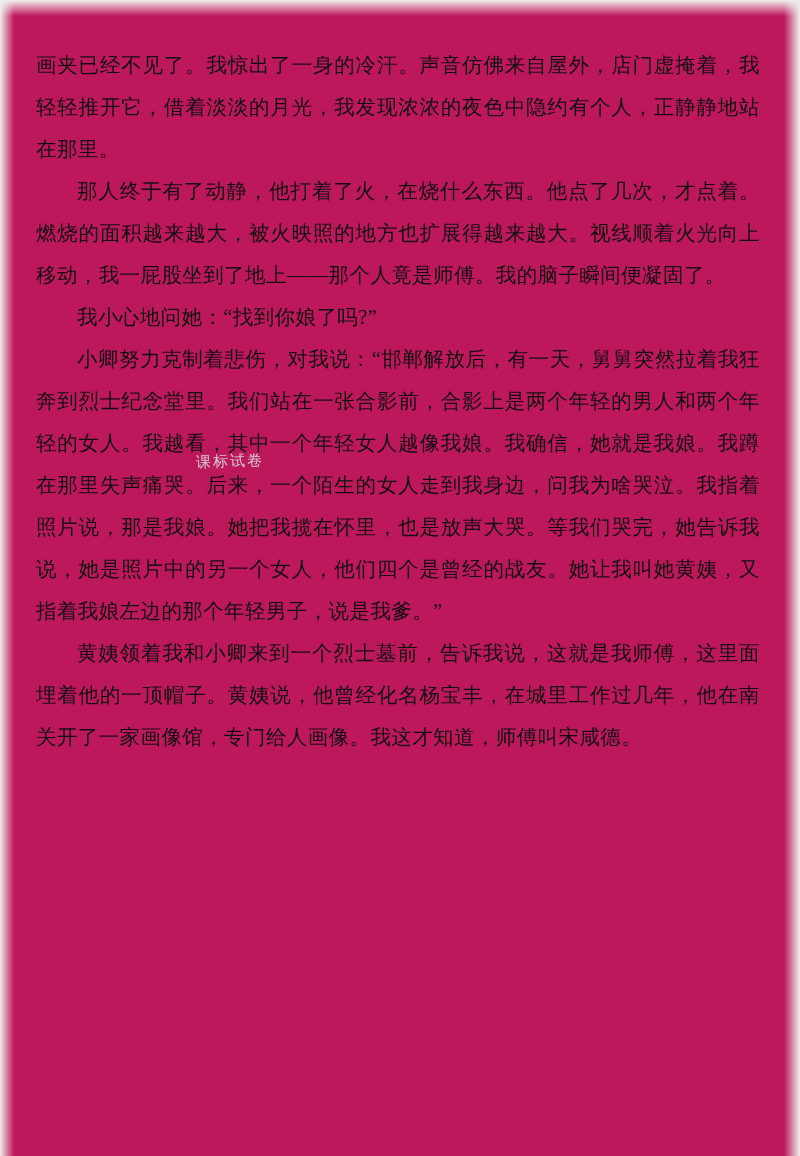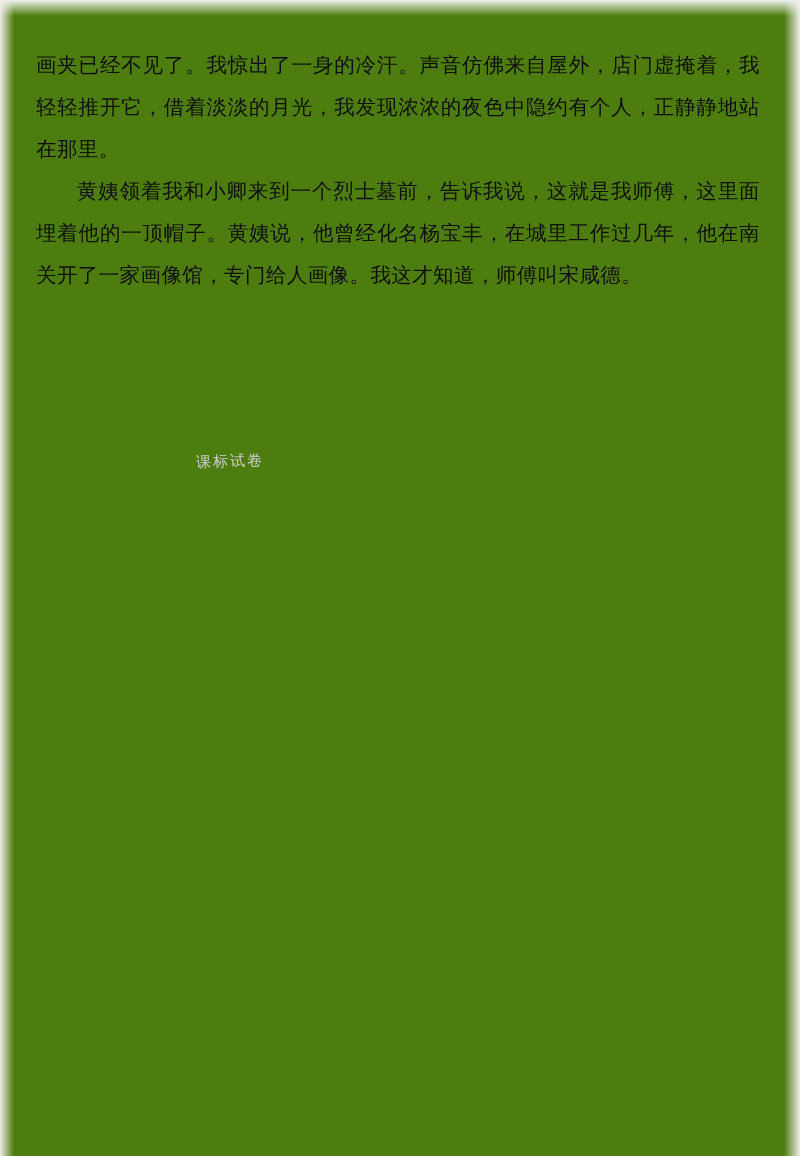--- a/index.html
+++ b/index.html
@@ -20,7 +20,7 @@
     height: 1156px;
     box-sizing: border-box;
     padding: 44px 40px 30px 36px;
-    background: #4d7c0f;
+    background: #be185d;
   }
   .page-body {
     font-size: 20.5px;

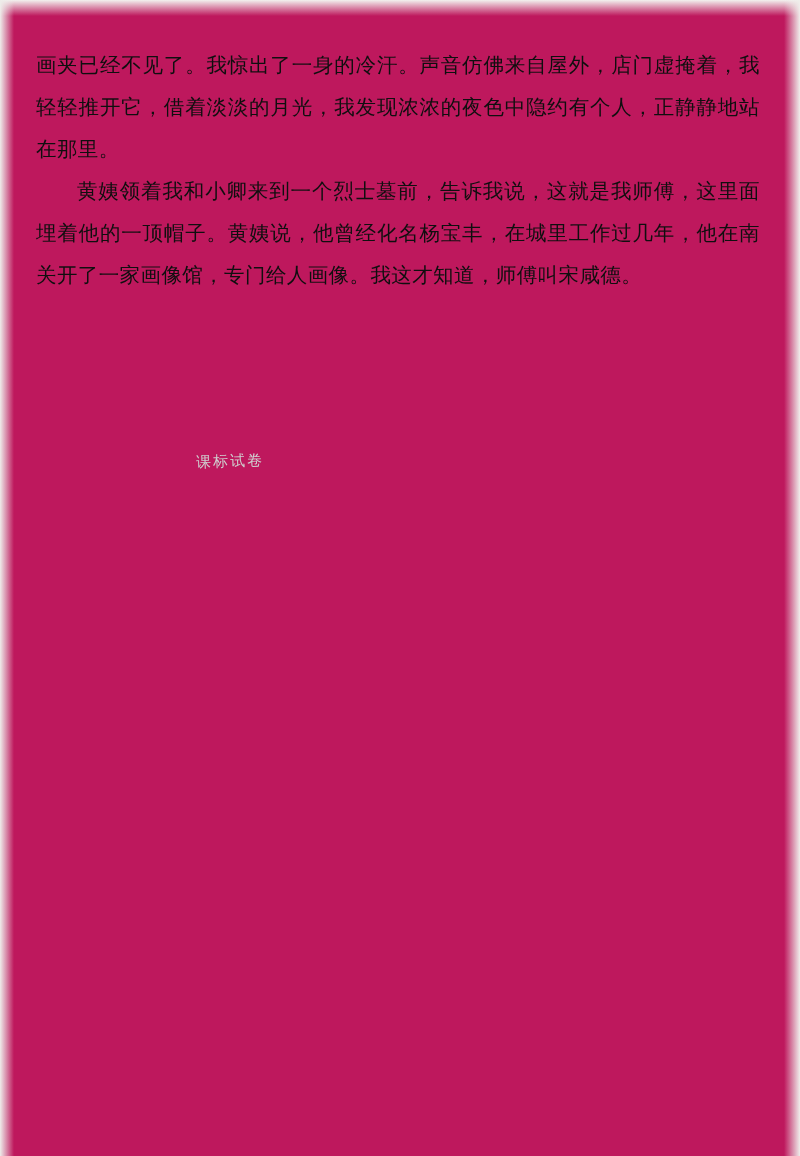--- a/index.html
+++ b/index.html
@@ -88,6 +88,7 @@
 
   <div class="page-body">
     <p class="noindent">画夹已经不见了。我惊出了一身的冷汗。声音仿佛来自屋外，店门虚掩着，我轻轻推开它，借着淡淡的月光，我发现浓浓的夜色中隐约有个人，正静静地站在那里。</p>
+    <p class="indent">那人终于有了动静，他打着了火，在烧什么东西。他点了几次，才点着。燃烧的面积越来越大，被火映照的地方也扩展得越来越大。视线顺着火光向上移动，我一屁股坐到了地上——那个人竟是师傅。我的脑子瞬间便凝固了。</p>
     <p class="indent">黄姨领着我和小卿来到一个烈士墓前，告诉我说，这就是我师傅，这里面埋着他的一顶帽子。黄姨说，他曾经化名杨宝丰，在城里工作过几年，他在南关开了一家画像馆，专门给人画像。我这才知道，师傅叫宋咸德。</p>
 
   </div>

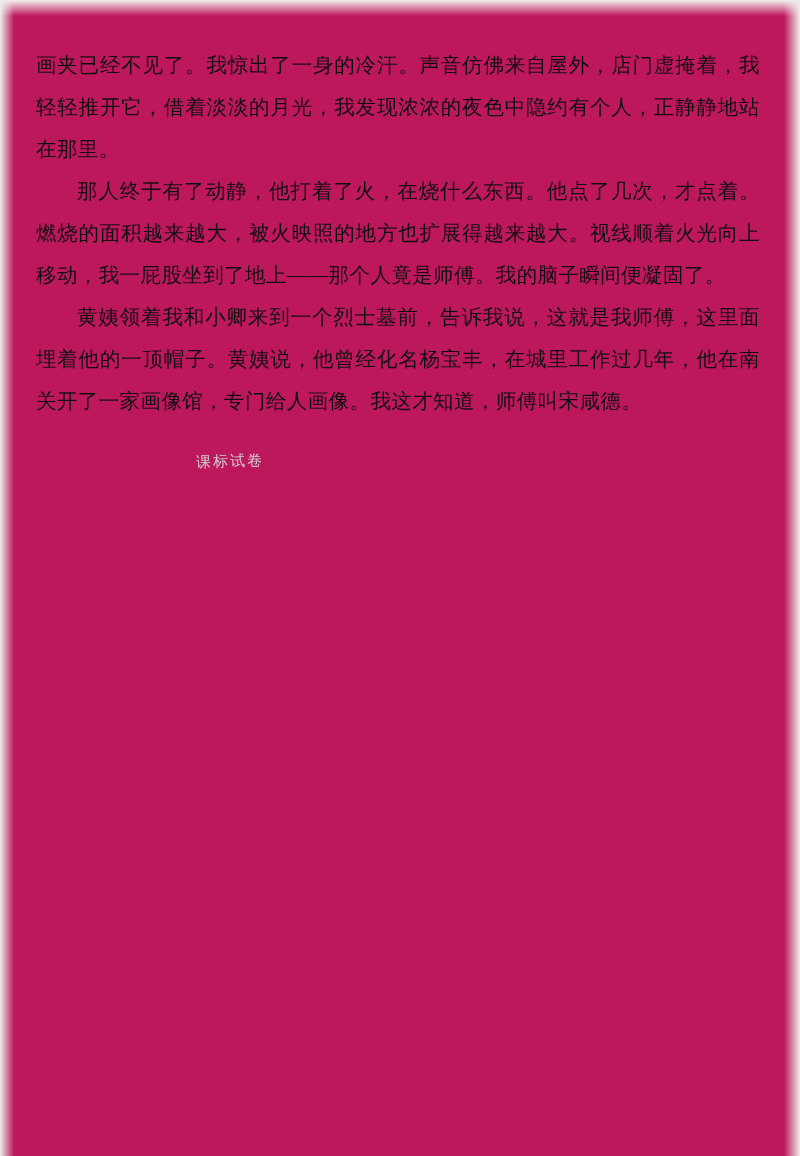--- a/index.html
+++ b/index.html
@@ -89,6 +89,7 @@
   <div class="page-body">
     <p class="noindent">画夹已经不见了。我惊出了一身的冷汗。声音仿佛来自屋外，店门虚掩着，我轻轻推开它，借着淡淡的月光，我发现浓浓的夜色中隐约有个人，正静静地站在那里。</p>
     <p class="indent">那人终于有了动静，他打着了火，在烧什么东西。他点了几次，才点着。燃烧的面积越来越大，被火映照的地方也扩展得越来越大。视线顺着火光向上移动，我一屁股坐到了地上——那个人竟是师傅。我的脑子瞬间便凝固了。</p>
+    <p class="indent">我小心地问她：“找到你娘了吗?”</p>
     <p class="indent">黄姨领着我和小卿来到一个烈士墓前，告诉我说，这就是我师傅，这里面埋着他的一顶帽子。黄姨说，他曾经化名杨宝丰，在城里工作过几年，他在南关开了一家画像馆，专门给人画像。我这才知道，师傅叫宋咸德。</p>
 
   </div>

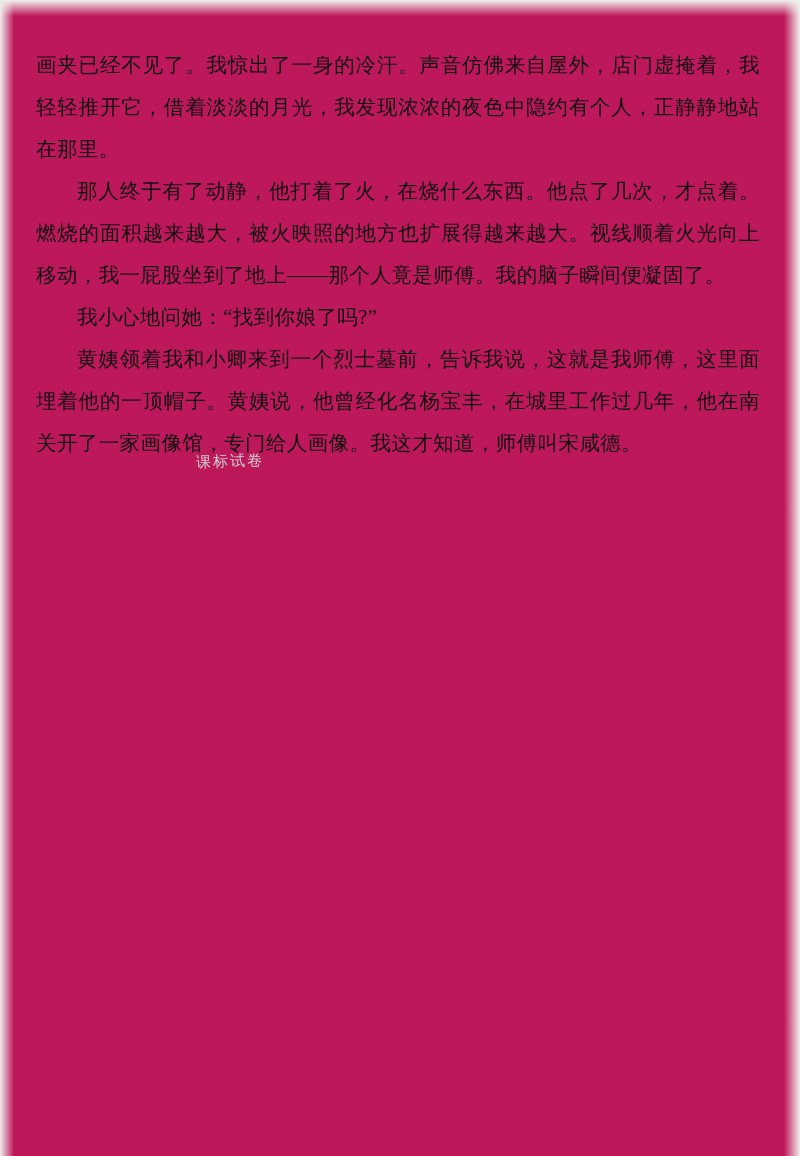--- a/index.html
+++ b/index.html
@@ -90,6 +90,7 @@
     <p class="noindent">画夹已经不见了。我惊出了一身的冷汗。声音仿佛来自屋外，店门虚掩着，我轻轻推开它，借着淡淡的月光，我发现浓浓的夜色中隐约有个人，正静静地站在那里。</p>
     <p class="indent">那人终于有了动静，他打着了火，在烧什么东西。他点了几次，才点着。燃烧的面积越来越大，被火映照的地方也扩展得越来越大。视线顺着火光向上移动，我一屁股坐到了地上——那个人竟是师傅。我的脑子瞬间便凝固了。</p>
     <p class="indent">我小心地问她：“找到你娘了吗?”</p>
+    <p class="indent">小卿努力克制着悲伤，对我说：“邯郸解放后，有一天，舅舅突然拉着我狂奔到烈士纪念堂里。我们站在一张合影前，合影上是两个年轻的男人和两个年轻的女人。我越看，其中一个年轻女人越像我娘。我确信，她就是我娘。我蹲在那里失声痛哭。后来，一个陌生的女人走到我身边，问我为啥哭泣。我指着照片说，那是我娘。她把我揽在怀里，也是放声大哭。等我们哭完，她告诉我说，她是照片中的另一个女人，他们四个是曾经的战友。她让我叫她黄姨，又指着我娘左边的那个年轻男子，说是我爹。”</p>
     <p class="indent">黄姨领着我和小卿来到一个烈士墓前，告诉我说，这就是我师傅，这里面埋着他的一顶帽子。黄姨说，他曾经化名杨宝丰，在城里工作过几年，他在南关开了一家画像馆，专门给人画像。我这才知道，师傅叫宋咸德。</p>
 
   </div>

